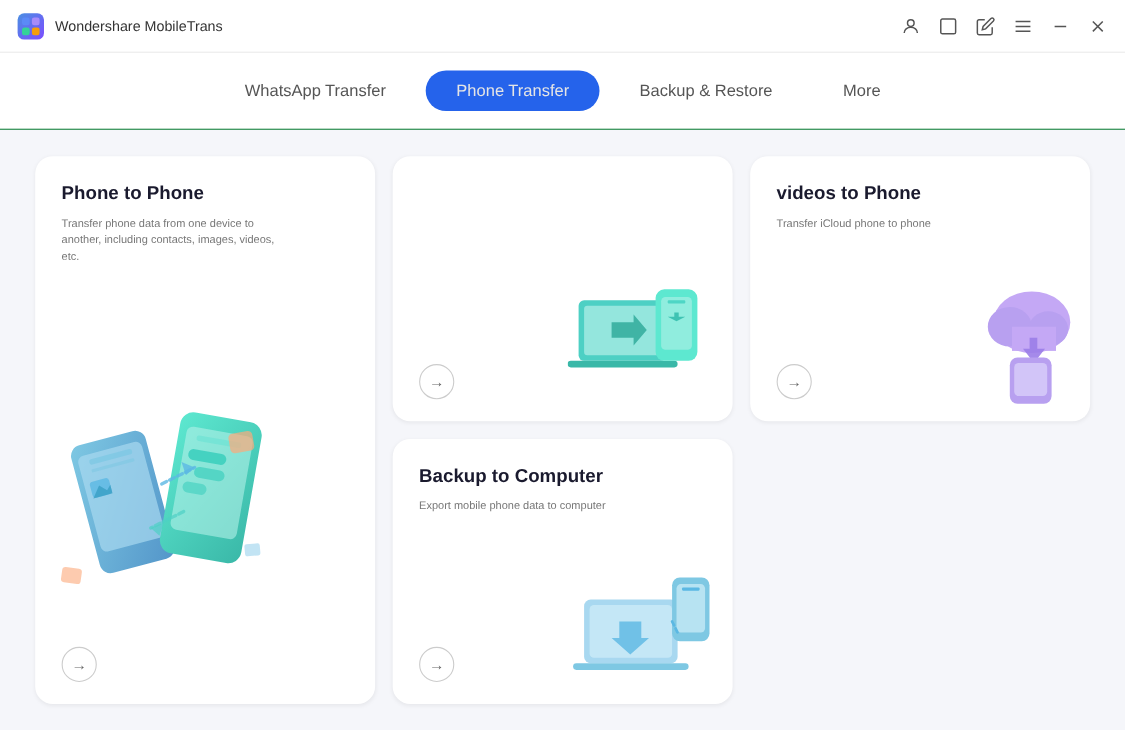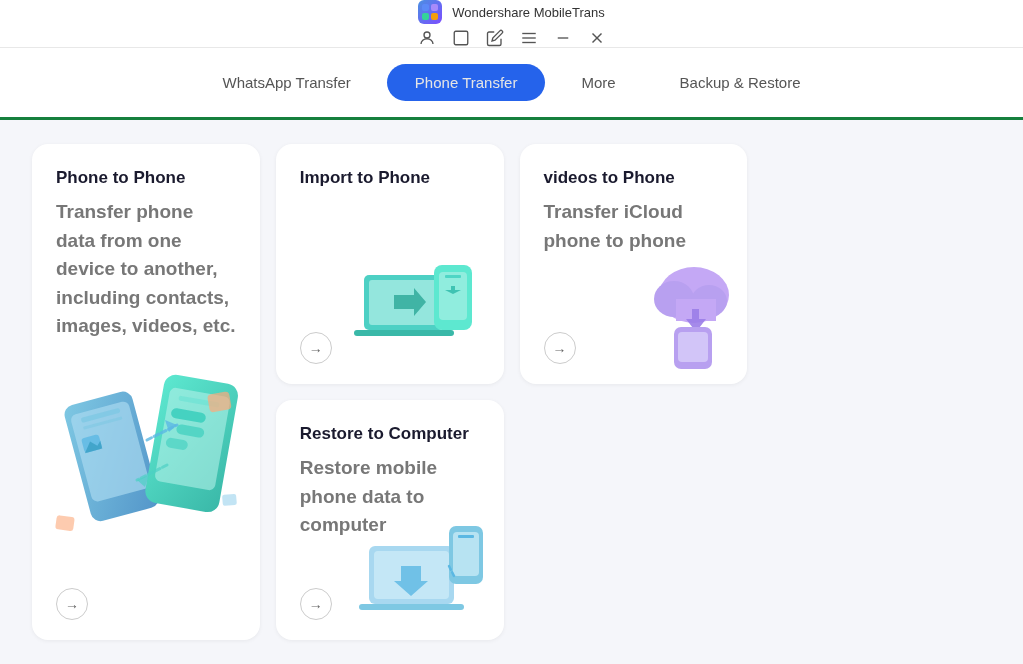--- a/index.html
+++ b/index.html
@@ -22,7 +22,6 @@
       justify-content: space-between;
       padding: 0 16px;
       border-bottom: 1px solid #e8e8e8;
-      flex-direction: column;
       -webkit-app-region: drag;
     }
     .titlebar-left {

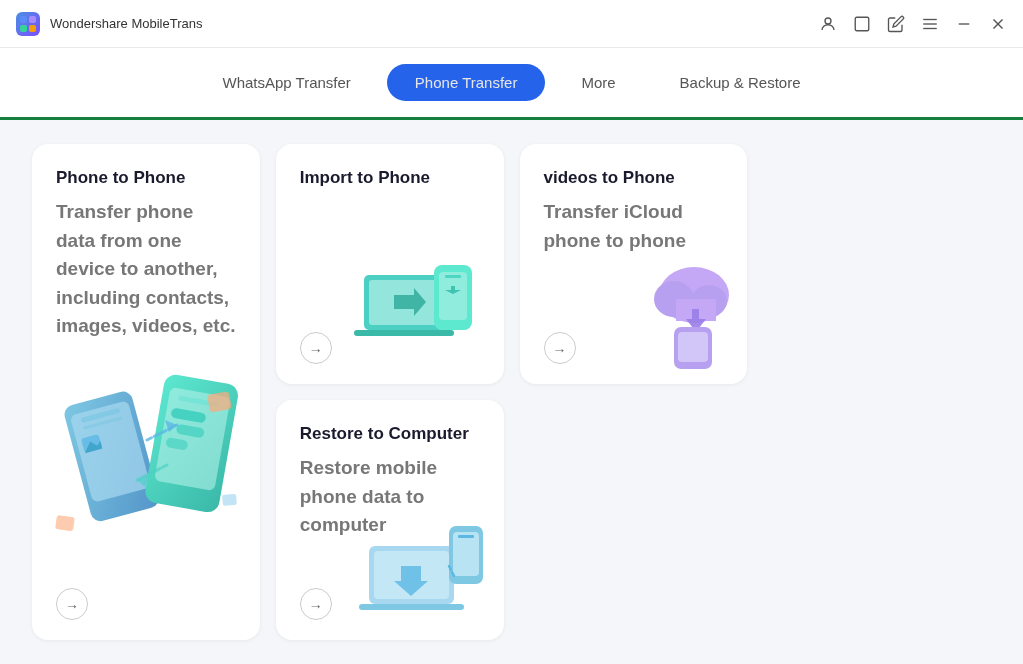--- a/index.html
+++ b/index.html
@@ -63,7 +63,7 @@
       display: flex;
       justify-content: center;
       gap: 8px;
-      border-bottom: 3px solid #15803d;
+      border-bottom: 1px solid #15803d;
       padding-bottom: 0;
     }
     .nav-tab {

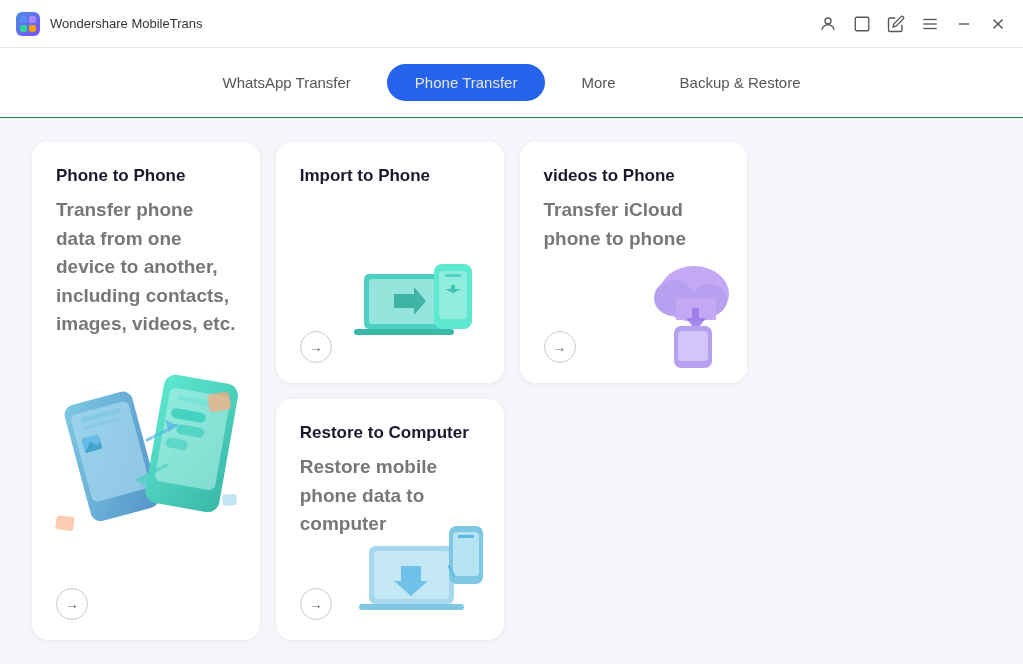--- a/index.html
+++ b/index.html
@@ -199,8 +199,8 @@
 <div class="nav-bar">
   <button class="nav-tab">WhatsApp Transfer</button>
   <button class="nav-tab active">Phone Transfer</button>
+  <button class="nav-tab">Backup &amp; Restore</button>
   <button class="nav-tab">More</button>
-  <button class="nav-tab">Backup &amp; Restore</button>
 </div>
 
 <div class="main-content">

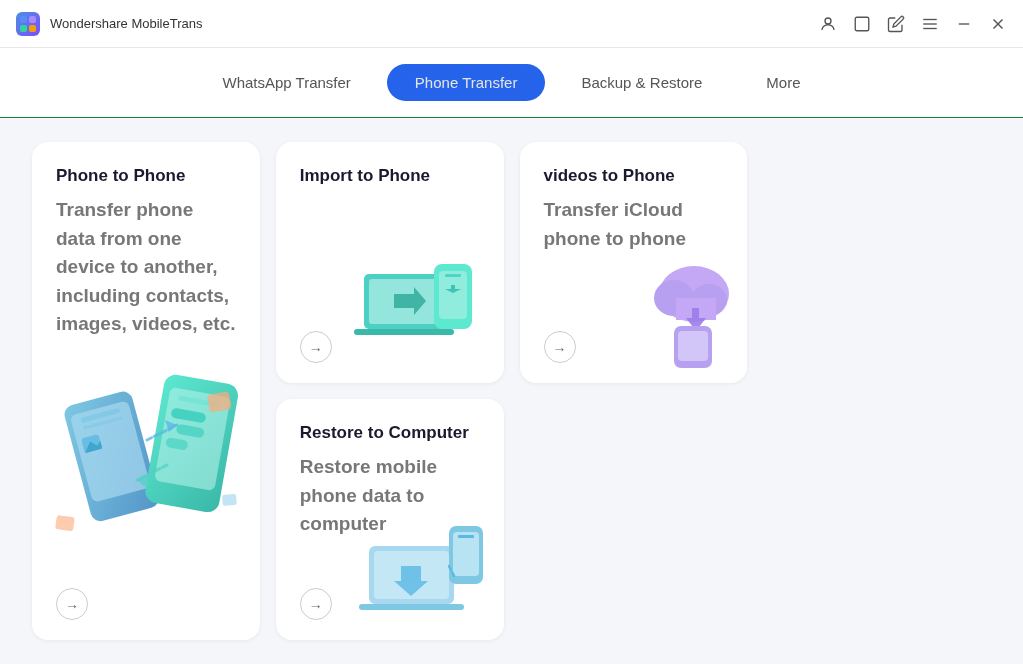--- a/index.html
+++ b/index.html
@@ -88,7 +88,7 @@
       flex: 1;
       padding: 24px 32px;
       display: grid;
-      grid-template-columns: 1fr 1fr 1fr 1fr;
+      grid-template-columns: 1fr 1fr 1fr;
       grid-template-rows: 1fr 1fr;
       gap: 16px;
       overflow: hidden;

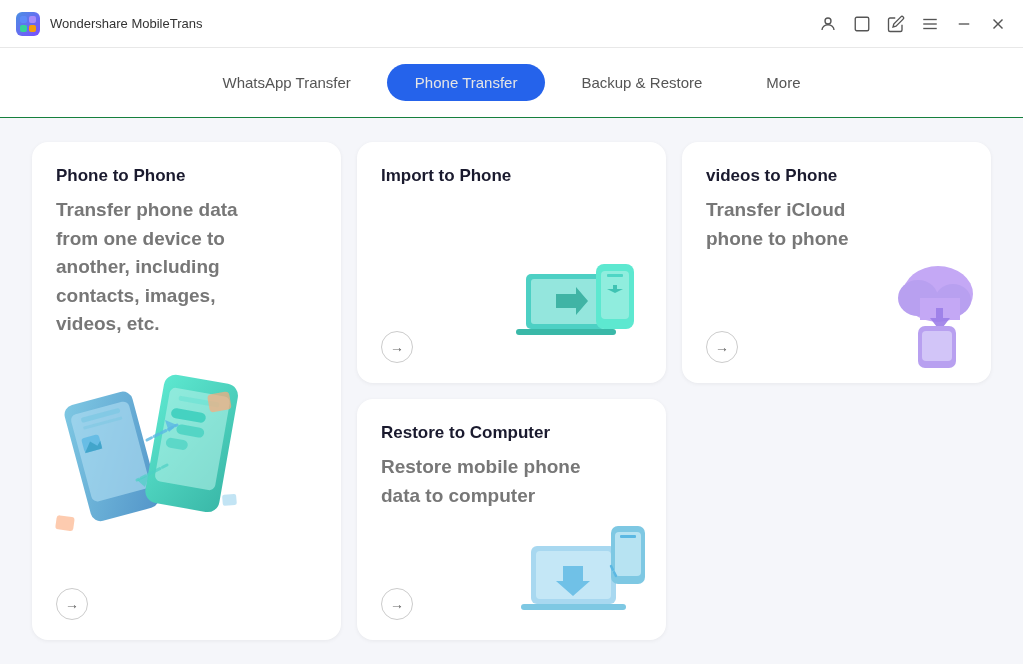--- a/index.html
+++ b/index.html
@@ -262,7 +262,6 @@
   </div>
 
   <div class="card" style="grid-column:2; grid-row:1;">
-    <div class="card-title">Import to Phone</div>
     <div class="arrow-btn">→</div>
 
     <div style="position:absolute; right:10px; bottom:10px;">

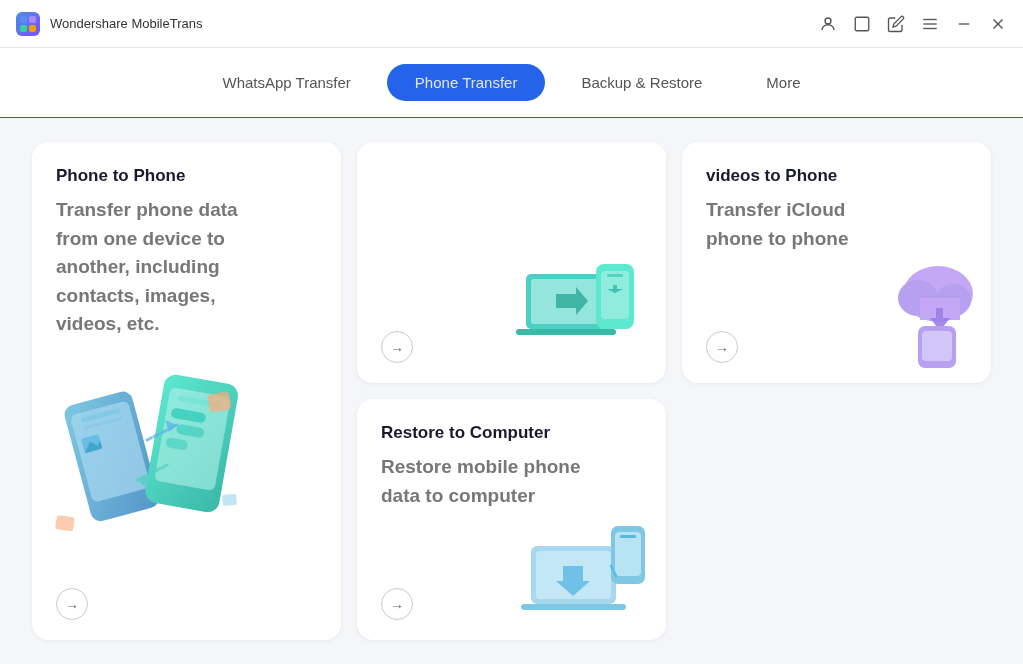--- a/index.html
+++ b/index.html
@@ -118,11 +118,10 @@
       margin-bottom: 10px;
     }
     .card-desc {
-      font-size: 19px;
+      font-size: 10px;
       color: #777;
       line-height: 1.5;
       max-width: 200px;
-      font-weight: bold;
     }
 
     .arrow-btn {

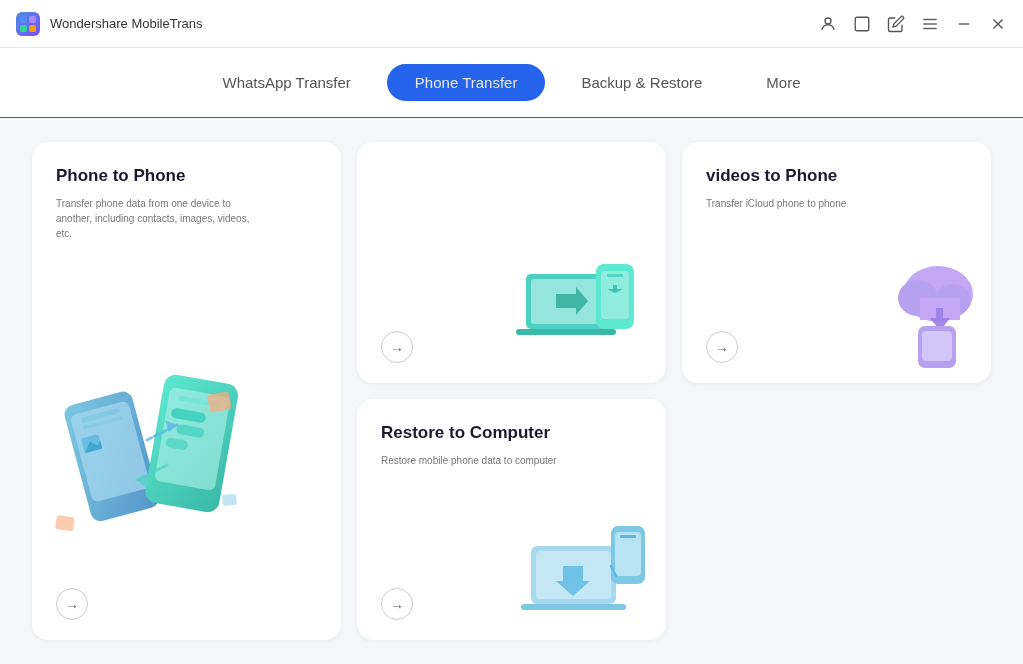--- a/index.html
+++ b/index.html
@@ -311,7 +311,7 @@
   </div>
 
   <div class="card" style="grid-column:2; grid-row:2;">
-    <div class="card-title">Restore to Computer</div>
+    <div class="card-title">Backup to Computer</div>
     <div class="card-desc">Restore mobile phone data to computer</div>
     <div class="arrow-btn">→</div>
 

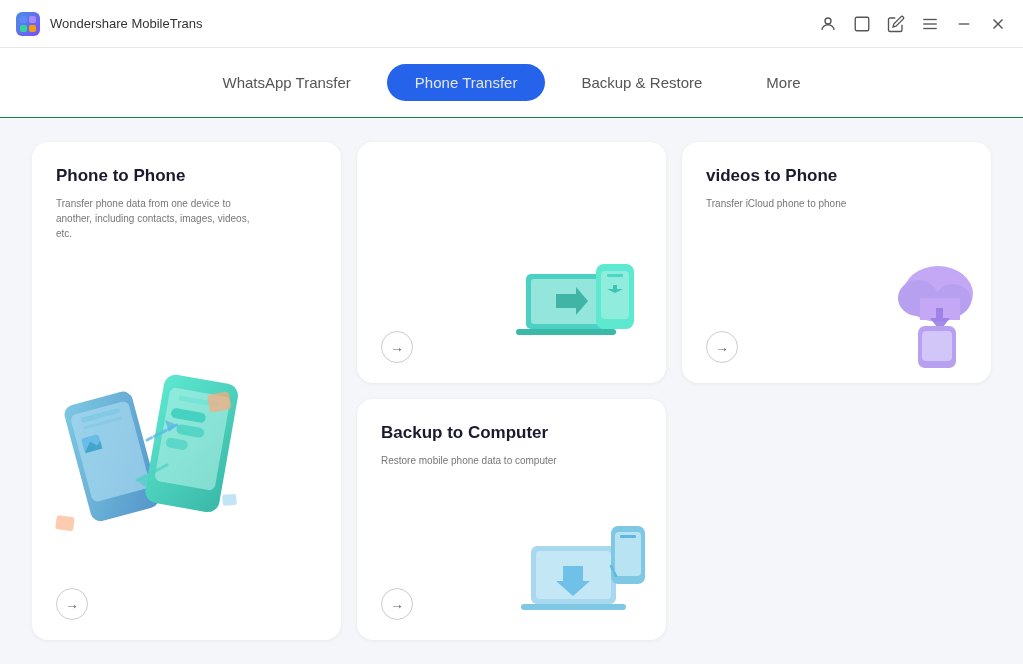--- a/index.html
+++ b/index.html
@@ -312,7 +312,7 @@
 
   <div class="card" style="grid-column:2; grid-row:2;">
     <div class="card-title">Backup to Computer</div>
-    <div class="card-desc">Restore mobile phone data to computer</div>
+    <div class="card-desc">Export mobile phone data to computer</div>
     <div class="arrow-btn">→</div>
 
     <div style="position:absolute; right:10px; bottom:5px;">

